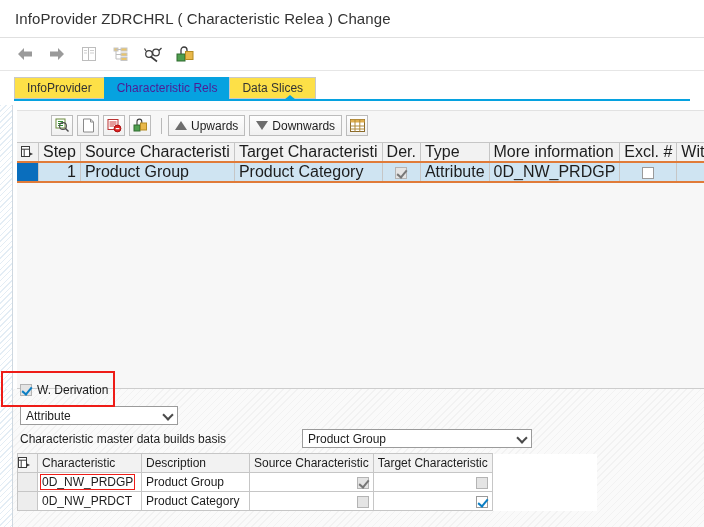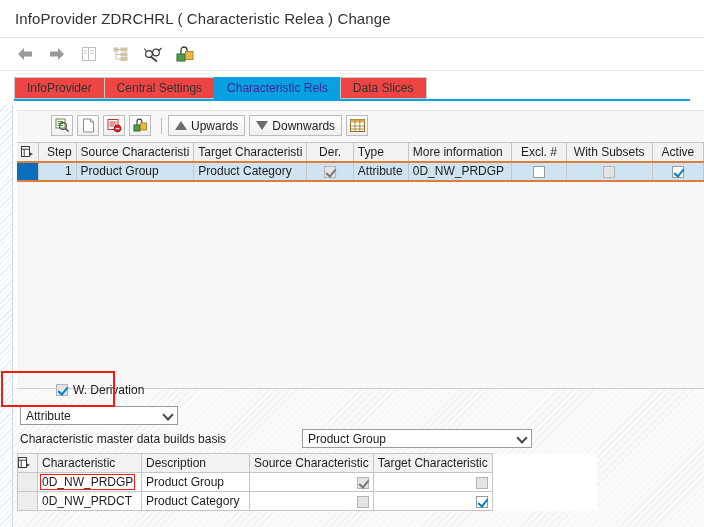--- a/index.html
+++ b/index.html
@@ -52,7 +52,7 @@
     padding:0 12px;
     font-size:12px;
     color:#333;
-    background:#ef4444;
+    background:#fde047;
     border:1px solid #c8c8c8;
     border-right:none;
     white-space:nowrap;

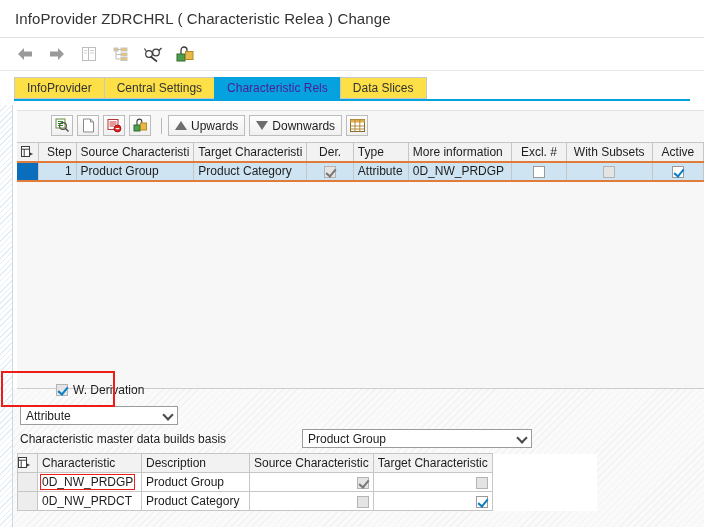--- a/index.html
+++ b/index.html
@@ -296,7 +296,6 @@
   <div class="tabstrip">
     <div class="tabs">
       <div class="tab">InfoProvider</div>
-      <div class="tab">Central Settings</div>
       <div class="tab active">Characteristic Rels</div>
       <div class="tab">Data Slices</div>
     </div>

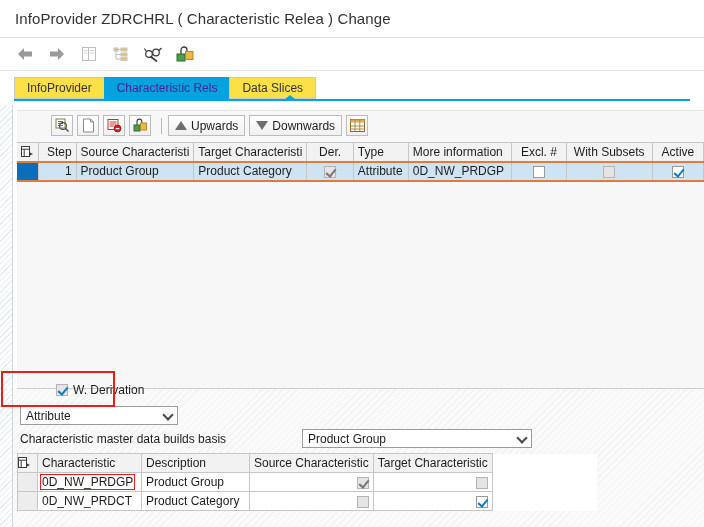--- a/index.html
+++ b/index.html
@@ -127,7 +127,7 @@
   }
   table.g { border-collapse:collapse; table-layout:fixed; }
   table.g th, table.g td {
-    font-size:12px; font-weight:normal;
+    font-size:16px; font-weight:normal;
     padding:0 4px; height:19px;
     border-right:1px solid #c6c6c6;
     overflow:hidden; white-space:nowrap;

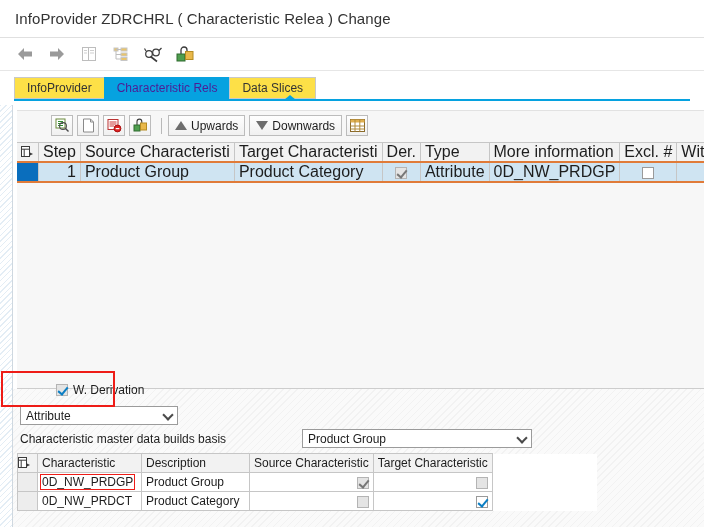--- a/index.html
+++ b/index.html
@@ -192,7 +192,7 @@
   }
   .lower-rail-line { position:absolute; left:12px; top:389px; width:1px; height:138px; background:#cfd8e0; z-index:3;}
 
-  .wd-row { position:absolute; left:20px; top:383px; display:flex; align-items:center; gap:5px;margin-left:36px; }
+  .wd-row { position:absolute; left:20px; top:383px; display:flex; align-items:center; gap:5px; }
   .wd-label { font-size:12px; color:#1d1d1d; }
 
   .formrow { position:absolute; display:flex; align-items:center; }

